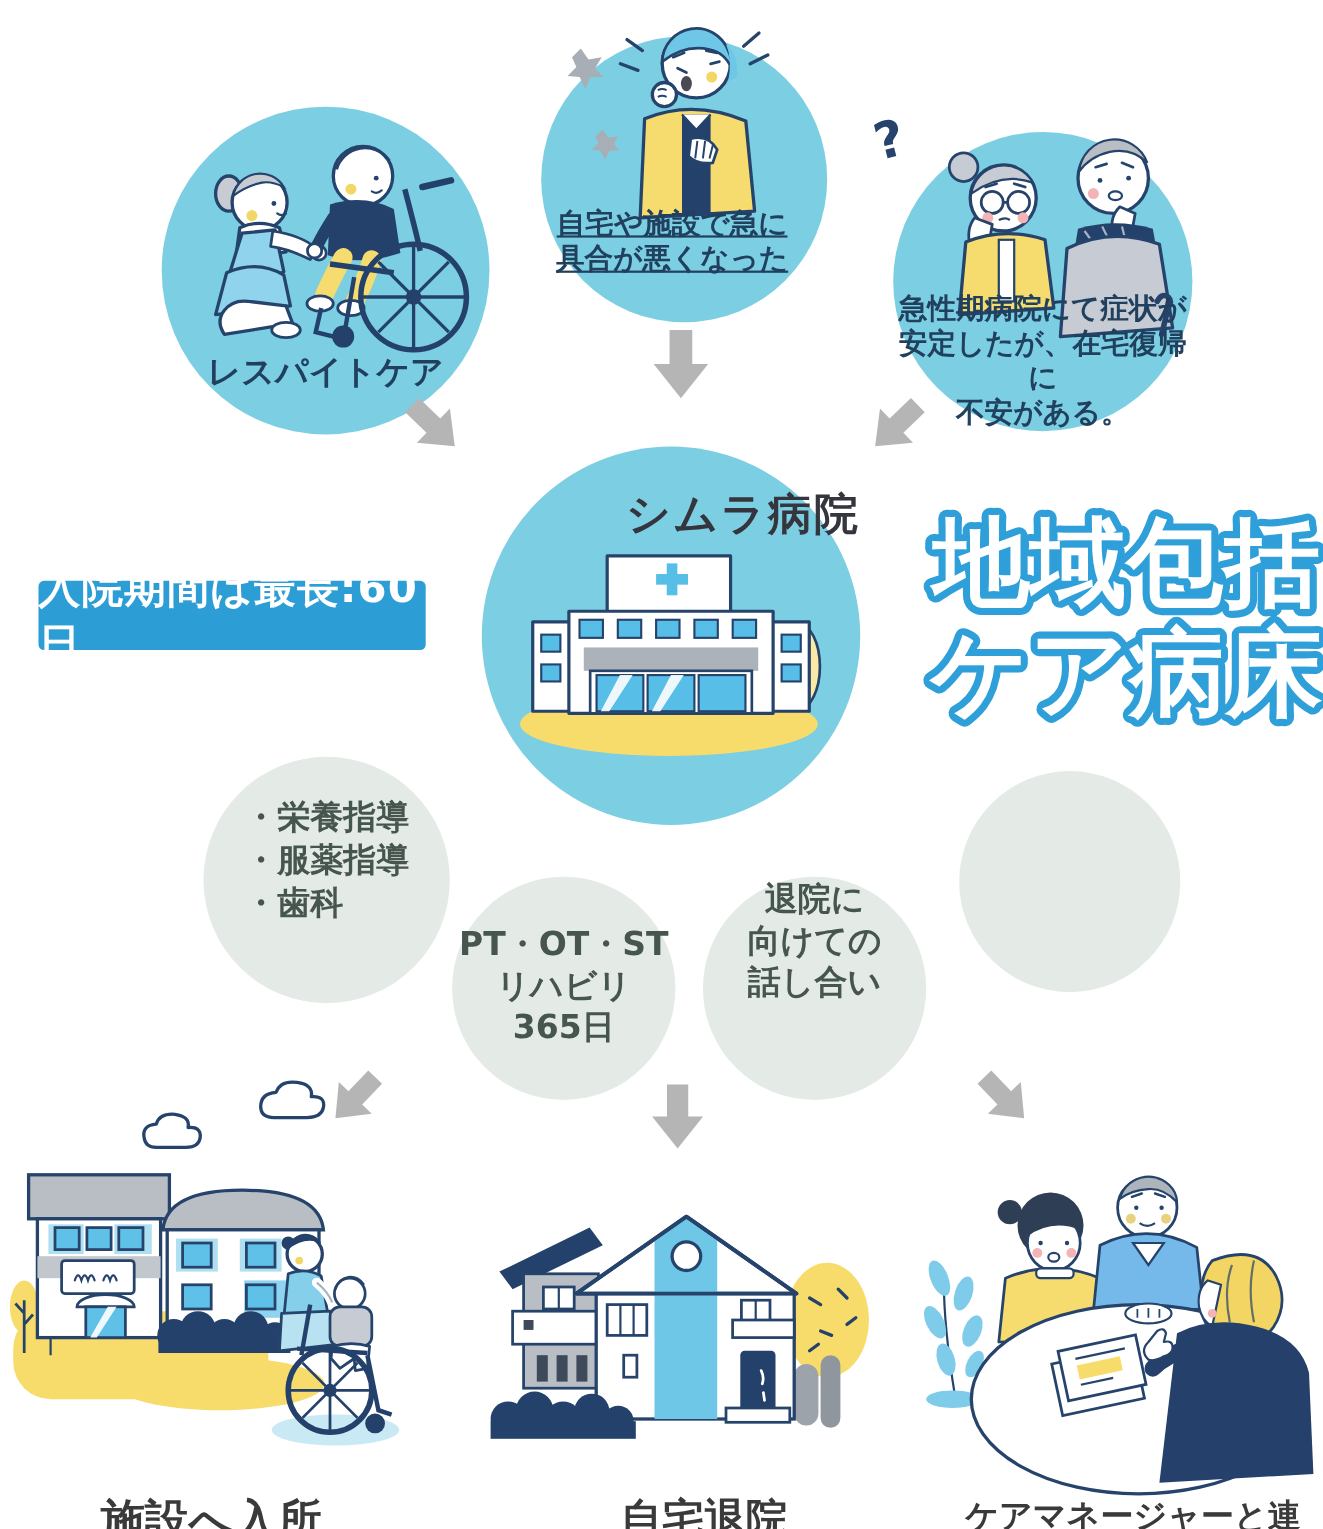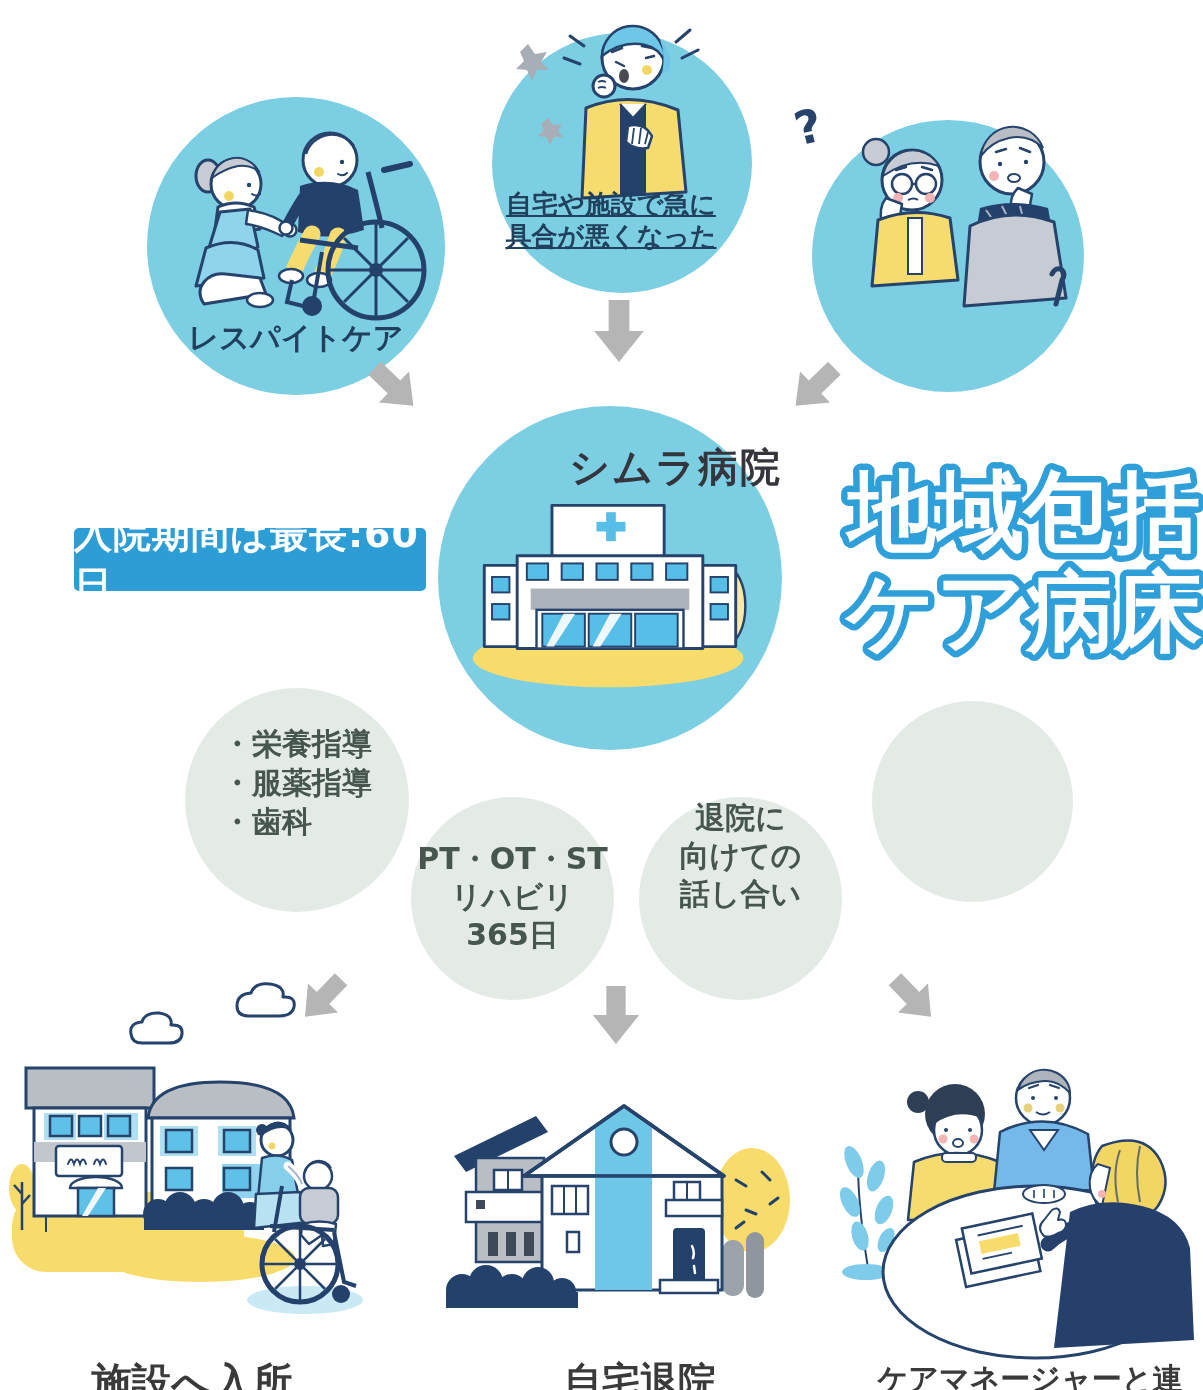--- a/index.html
+++ b/index.html
@@ -132,6 +132,9 @@
     <path d="M150 130 q40 -20 84 -4 l12 76 -102 8z" fill="#C7CCD4" stroke="#25436B" stroke-width="3" stroke-linejoin="round"></path>
     <path d="M232 178 q4 -8 10 -4 q4 4 0 10 l-6 24" stroke="#25436B" stroke-width="5" fill="none" stroke-linecap="round"></path>
   </svg>
+  <div class="circle-text" style="left:812px;top:266px;width:272px;font-size:26px;line-height:1.22;">急性期病院にて症状が
+安定したが、在宅復帰に
+不安がある。</div>
 
   <svg class="abs" style="left:594px;top:300px;" width="50" height="62" viewBox="0 0 48 60">
     <polygon points="14,0 34,0 34,30 48,30 24,60 0,30 14,30" fill="#B5B5B5"></polygon>

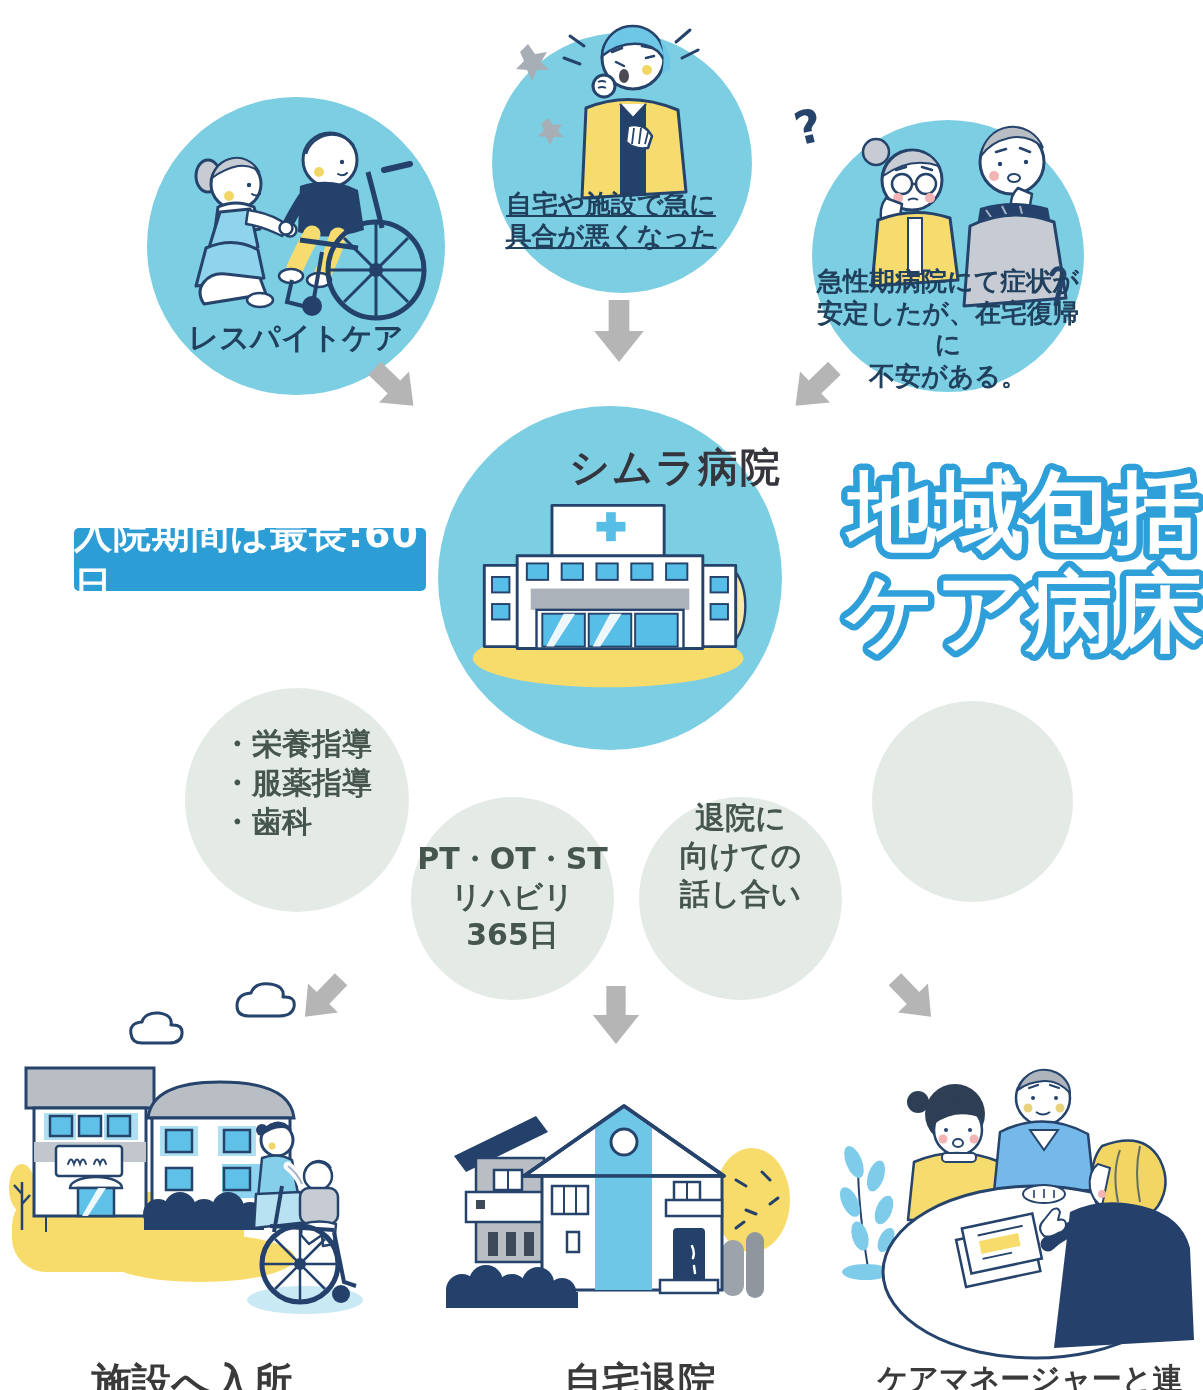--- a/index.html
+++ b/index.html
@@ -14,7 +14,7 @@
   .service-text{position:absolute;white-space:pre-line;font-weight:bold;color:#46564F;}
   .badge{position:absolute;background:#2D9ED5;color:#FFFFFF;font-weight:bold;
          display:flex;align-items:center;justify-content:center;border-radius:5px;
-         letter-spacing:1px;margin-left:39px;}
+         letter-spacing:1px;}
   .hospital-name{position:absolute;text-align:right;font-weight:bold;color:#35353D;
                  letter-spacing:2px;font-family:Liberation Mono, monospace;}
   .outcome-label{position:absolute;text-align:center;font-weight:bold;color:#3A3A3A;line-height:1;}

